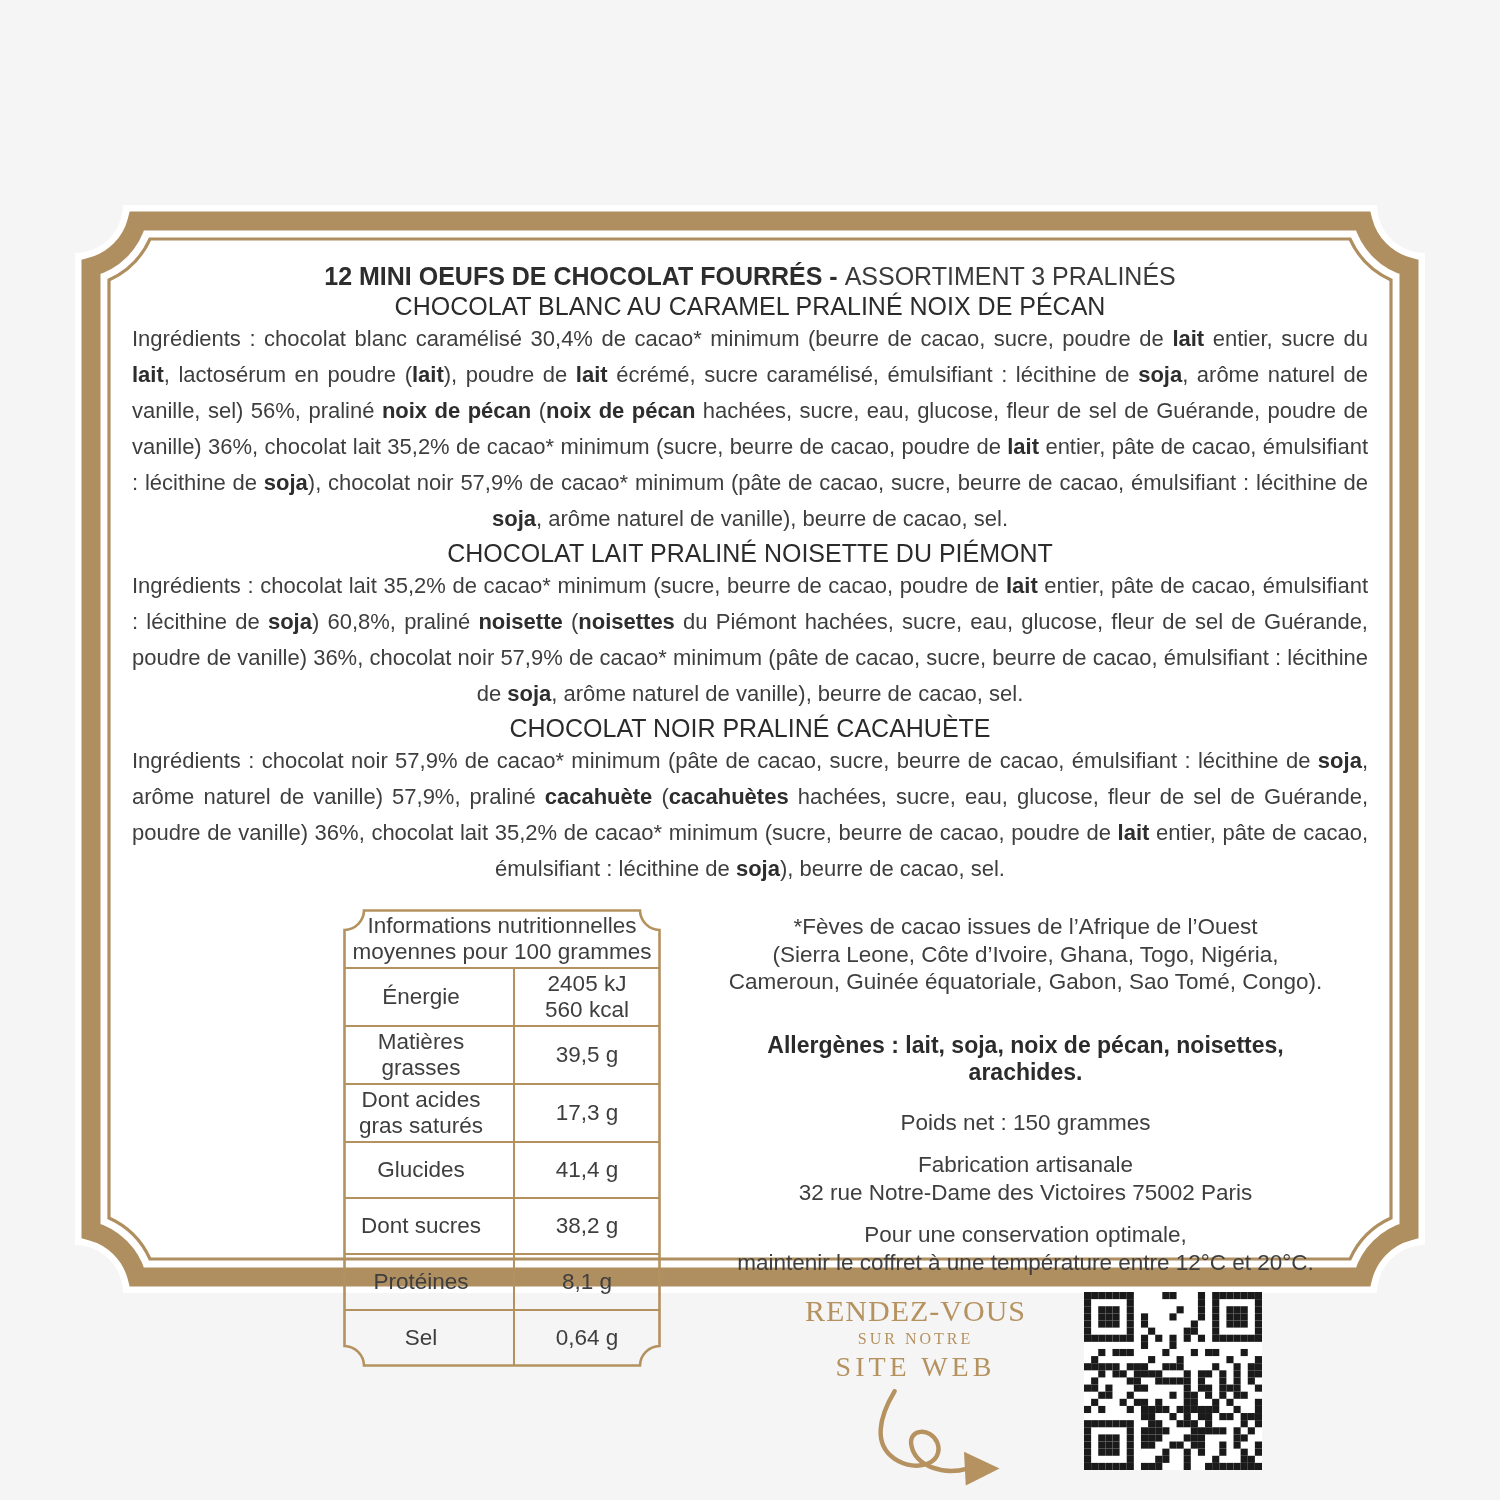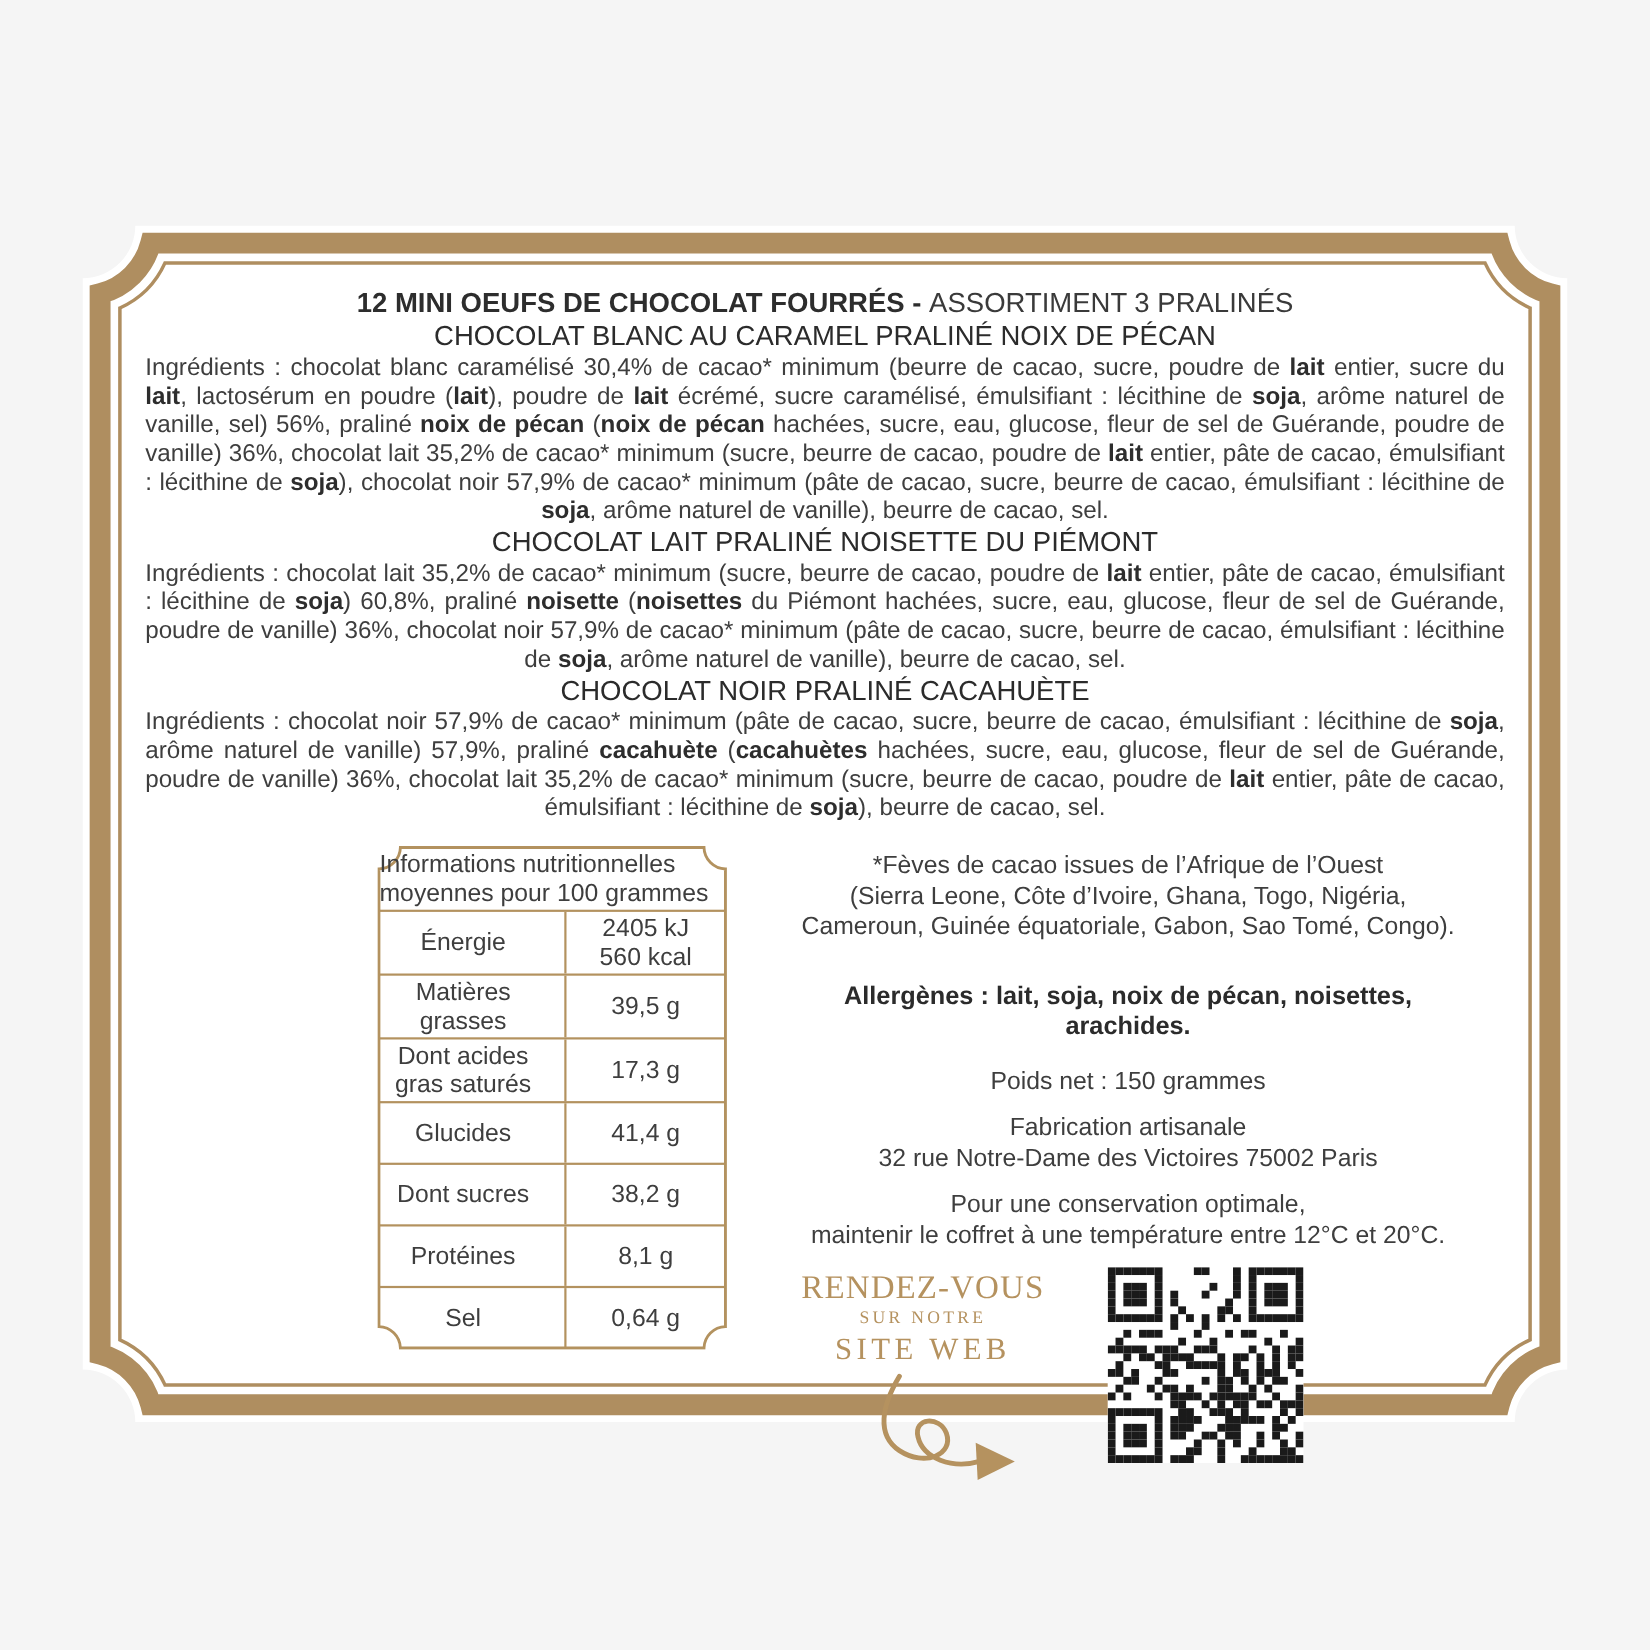--- a/index.html
+++ b/index.html
@@ -18,7 +18,7 @@
   .product-title b{font-weight:700;color:#2d2d2d;}
   .section-heading{text-align:center;font-weight:400;font-size:25px;line-height:30px;color:#2b2b2b;margin:0;}
   .ingredients{
-    font-size:22px;line-height:26px;
+    font-size:22px;line-height:36px;
     text-align:justify;text-align-last:center;-moz-text-align-last:center;
     color:#3e3e3e;margin:0 0 1px 0;
   }

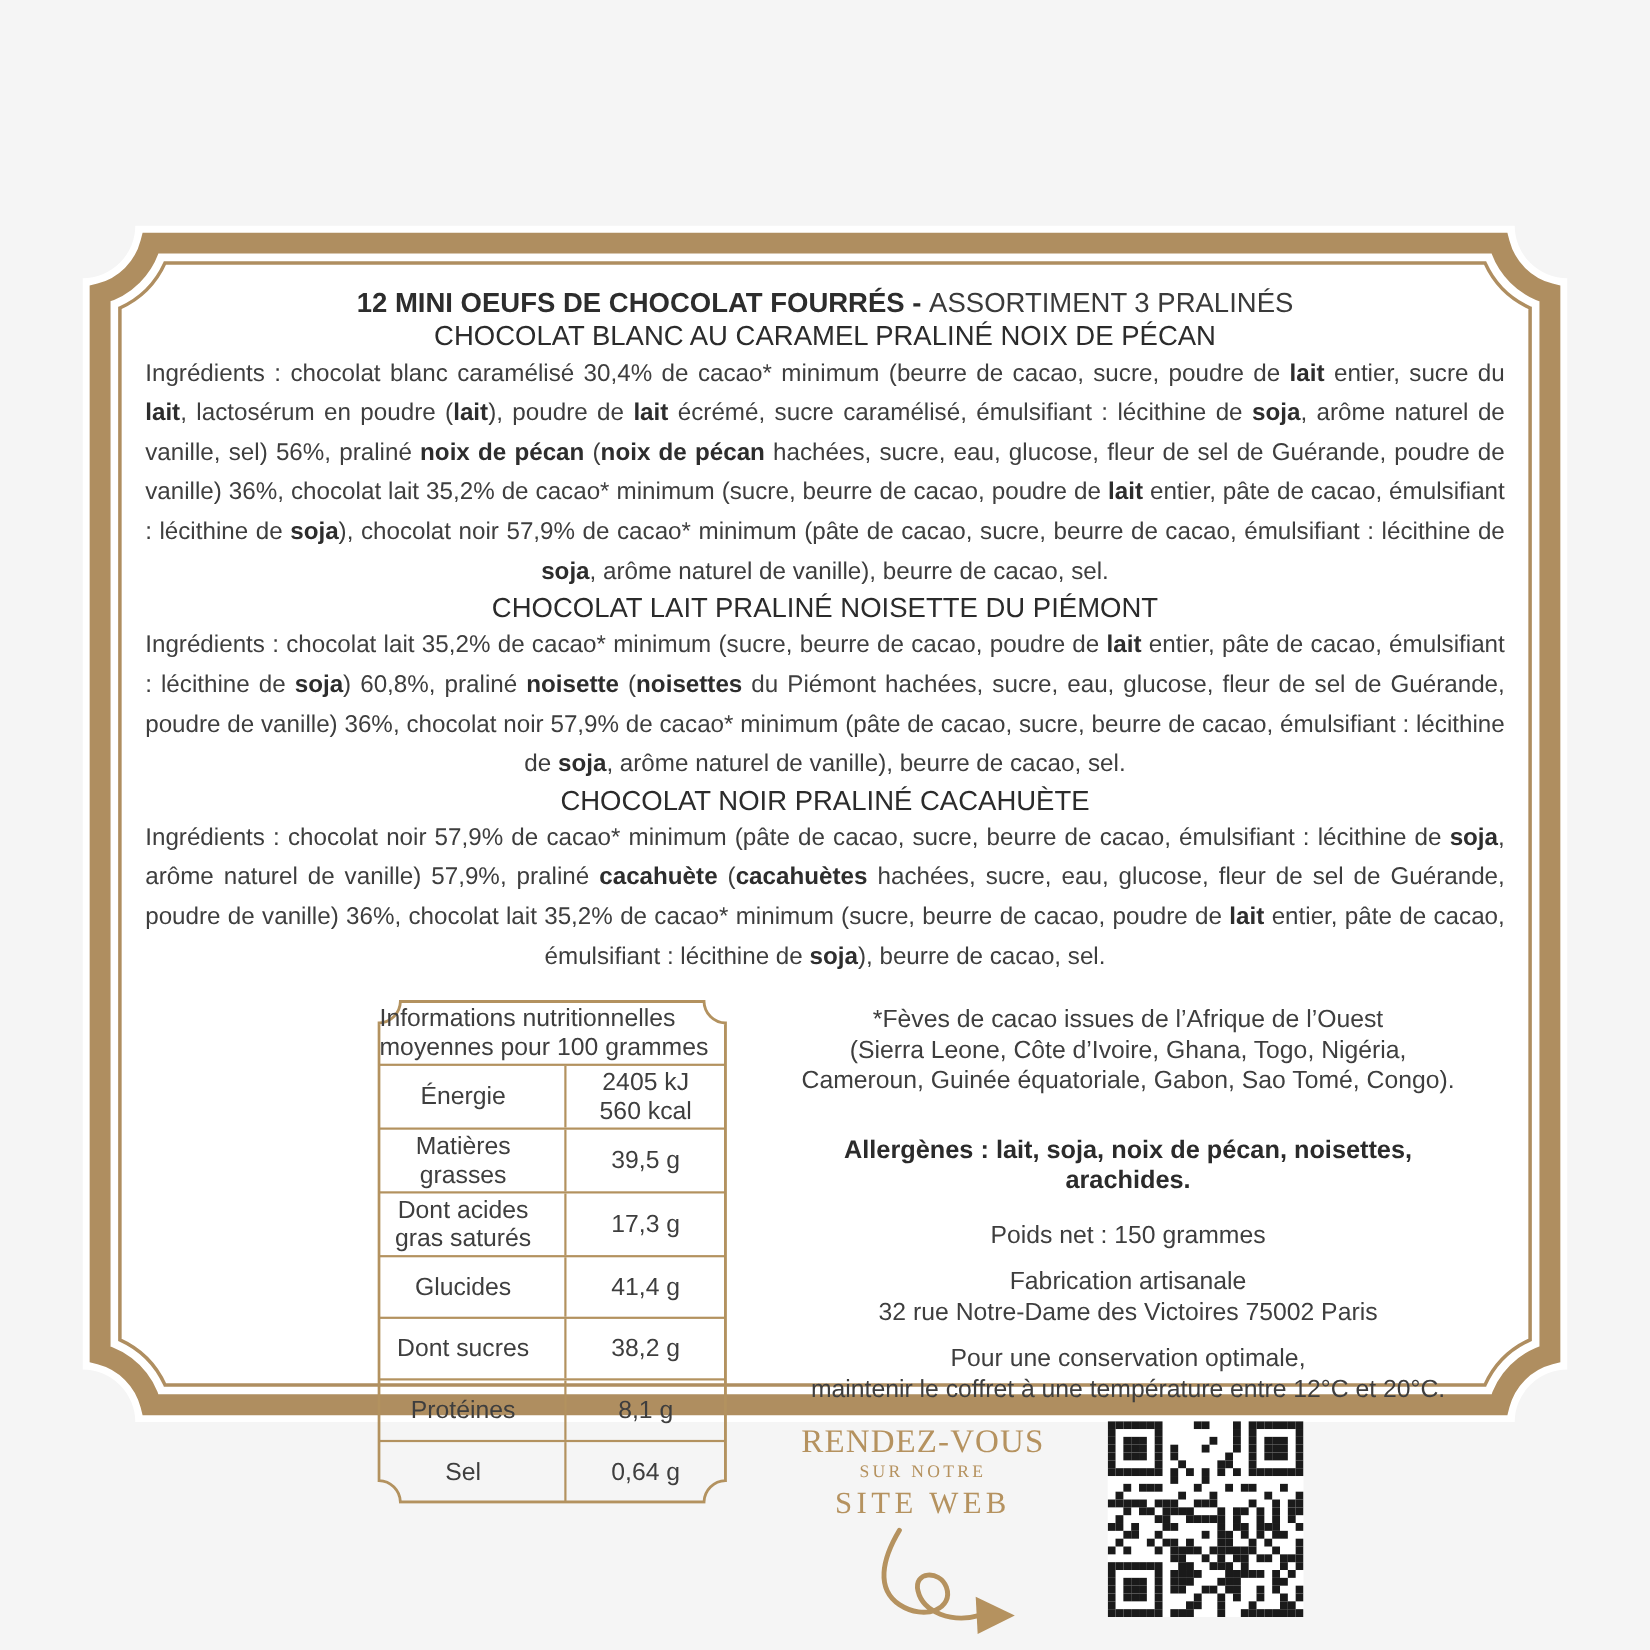--- a/index.html
+++ b/index.html
@@ -31,7 +31,7 @@
   .nutrition-outline{position:absolute;left:0;top:0;width:318px;height:458px;}
   .nutrition-inner{position:absolute;left:2px;top:2px;width:314px;height:454px;display:flex;flex-direction:column;}
   .nut-header{height:56px;flex:none;display:flex;flex-direction:column;justify-content:center;
-    text-align:left;font-size:22.5px;line-height:26px;color:#3e3e3e;}
+    text-align:center;font-size:22.5px;line-height:26px;color:#3e3e3e;}
   .nut-row{flex:1;display:flex;border-top:2.2px solid #b3925f;gap:16px;}
   .nut-label{width:152px;flex:none;display:flex;align-items:center;justify-content:center;
     text-align:center;font-size:22.5px;line-height:26px;padding:2px 8px;box-sizing:border-box;}

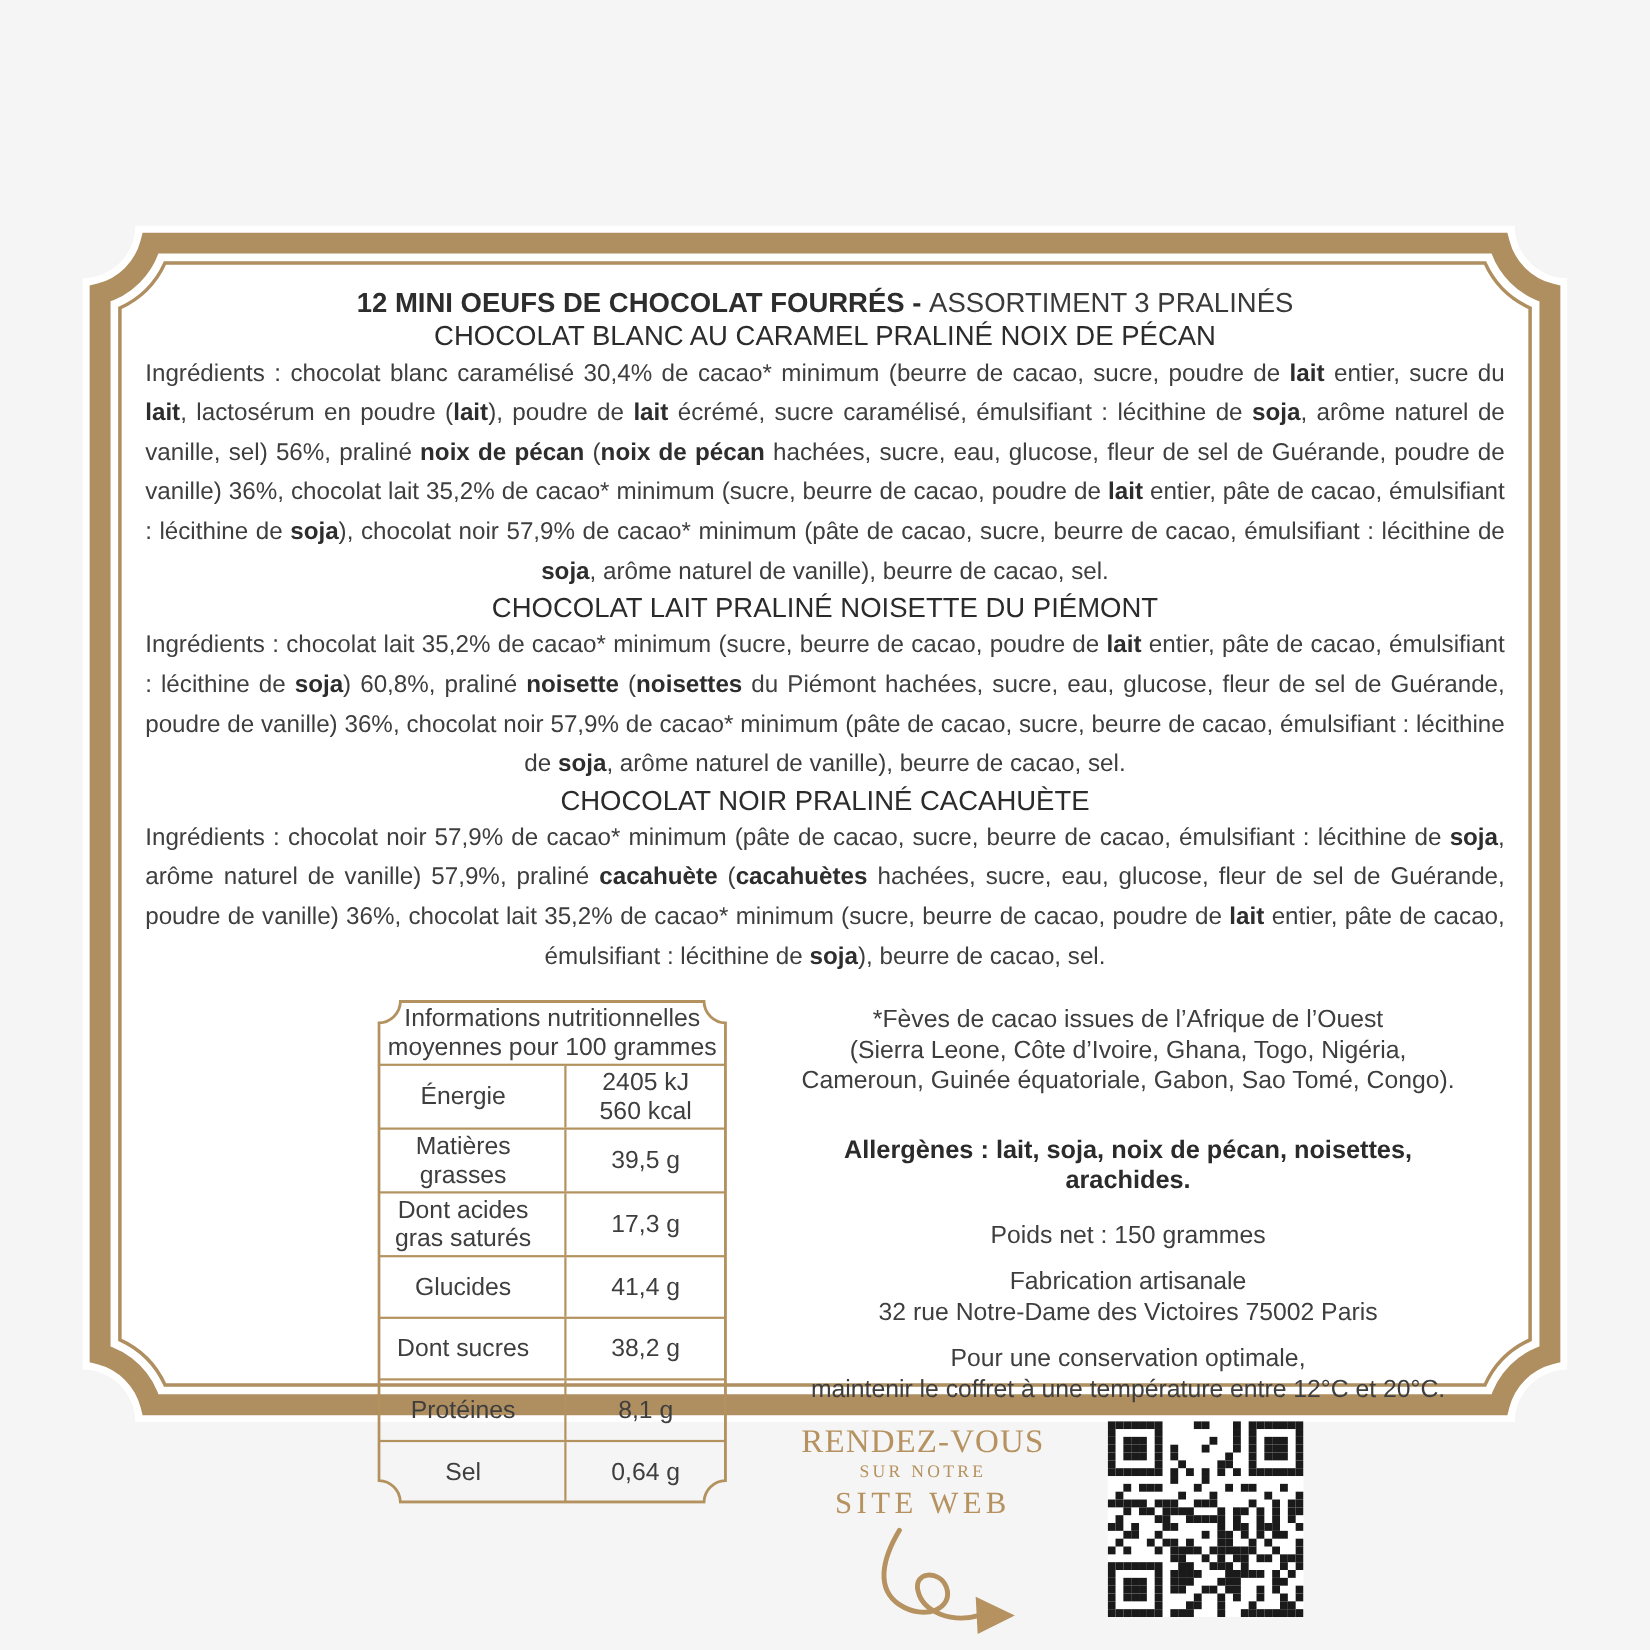--- a/index.html
+++ b/index.html
@@ -47,7 +47,7 @@
   .manufacture{margin-top:15px;}
   .storage{margin-top:15px;}
 
-  .qr-area{display:flex;justify-content:flex-start;align-items:flex-start;margin-top:16px;}
+  .qr-area{display:flex;justify-content:center;align-items:flex-start;margin-top:16px;}
   .promo{width:252px;flex:none;padding-top:4px;color:#b5925f;
     font-family:"Liberation Serif","DejaVu Serif",serif;}
   .promo-line1{font-size:30px;line-height:30px;letter-spacing:1px;}

